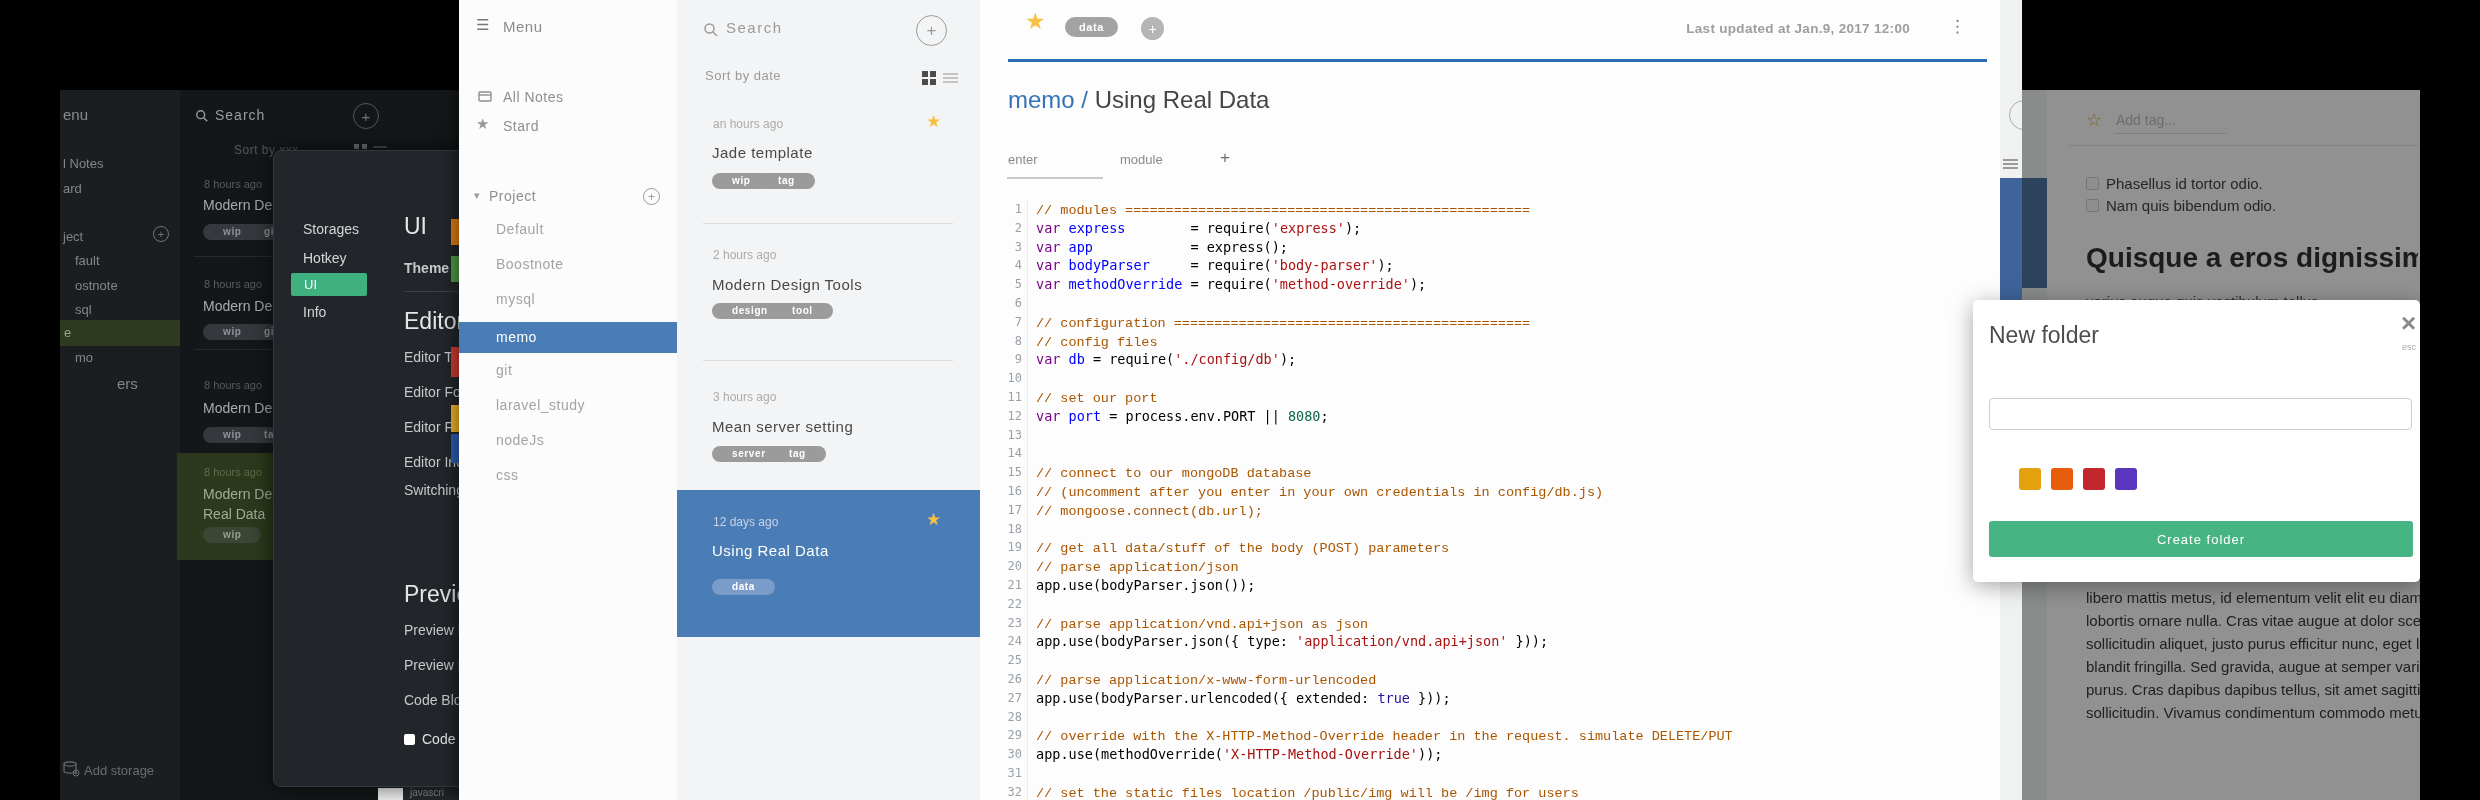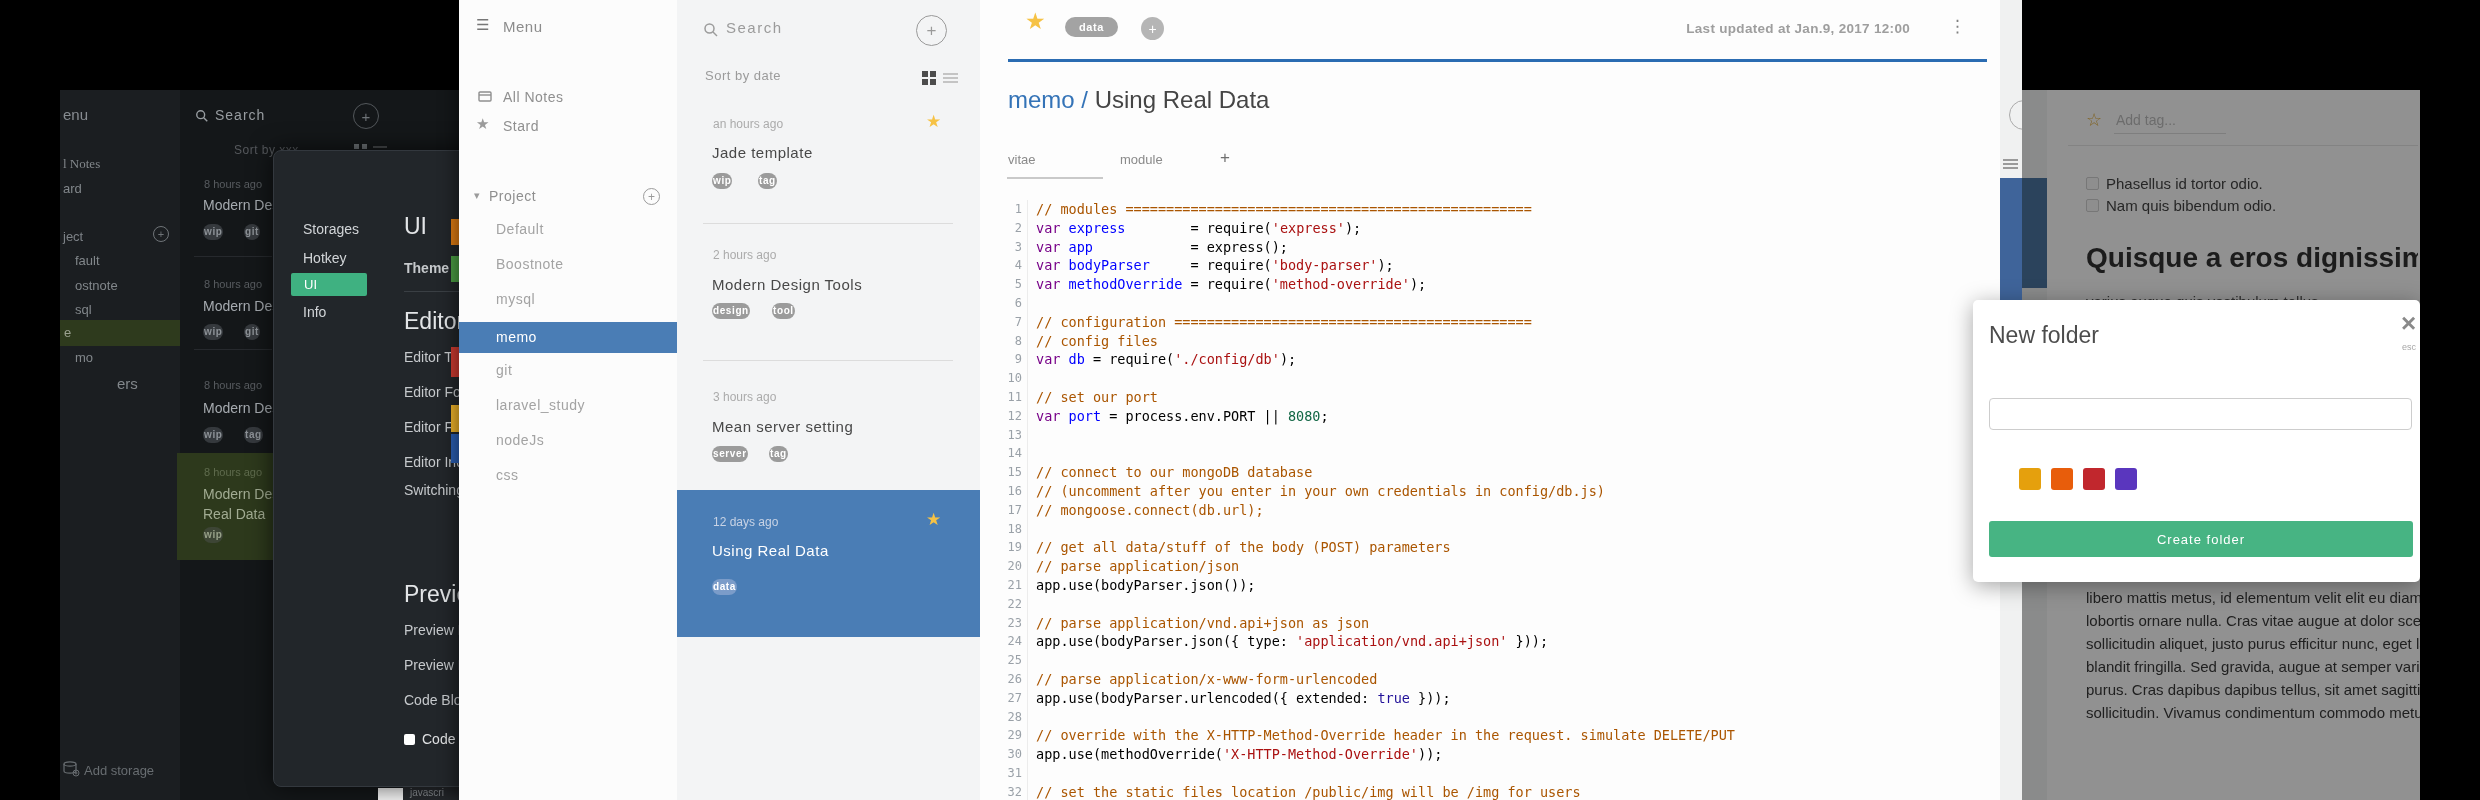--- a/index.html
+++ b/index.html
@@ -38,7 +38,7 @@
   <div class="abs" style="left:0;top:0;width:120px;height:710px;background:#1b1e21;"></div>
 
   <span class="abs nw" style="left:3px;top:16px;font-size:15px;color:#878c91;">enu</span>
-  <span class="abs nw" style="left:3px;top:66px;font-size:13px;color:#82878b;font-family:Liberation Serif, serif;">l Notes</span>
+  <span class="abs nw" style="left:3px;top:66px;font-size:13px;color:#82878b;">l Notes</span>
   <span class="abs nw" style="left:3px;top:91px;font-size:13px;color:#82878b;">ard</span>
   <span class="abs nw" style="left:3px;top:139px;font-size:13px;color:#7d8287;">ject</span>
   <div class="abs circ" style="left:93px;top:136px;width:16px;height:16px;border:1px solid #6f7478;color:#6f7478;font-size:11px;">+</div>

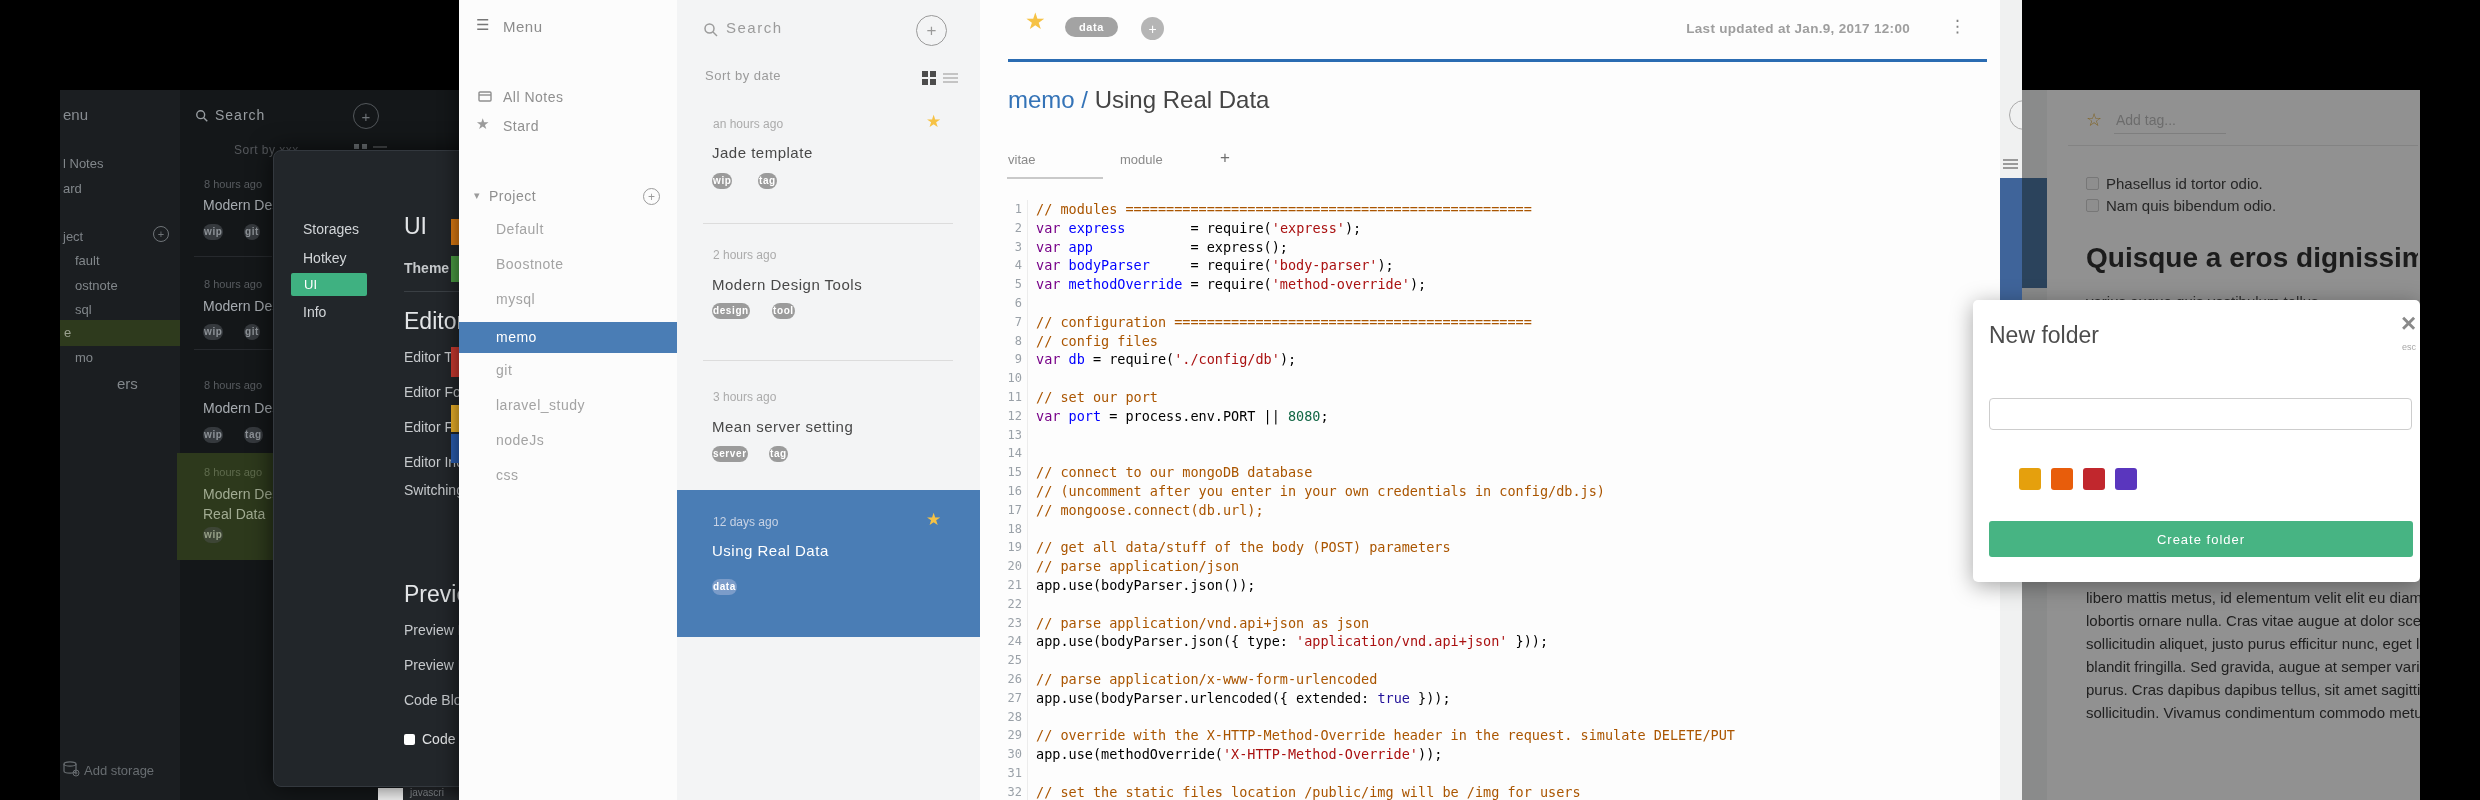--- a/index.html
+++ b/index.html
@@ -236,7 +236,7 @@
     <span style="color:#3473b7;">memo</span><span style="color:#3473b7;"> / </span><span style="color:#454545;">Using Real Data</span>
   </div>
 
-  <span class="abs nw" style="left:28px;top:152px;font-size:13px;color:#8a8a8a;">vitae</span>
+  <span class="abs nw" style="left:28px;top:152px;font-size:13px;color:#8a8a8a;">enter</span>
   <div class="abs" style="left:27px;top:177px;width:96px;height:2px;background:#c9c9c9;"></div>
   <span class="abs nw" style="left:140px;top:152px;font-size:13px;color:#8a8a8a;">module</span>
   <span class="abs" style="left:240px;top:148px;font-size:17px;color:#6f6f6f;">+</span>

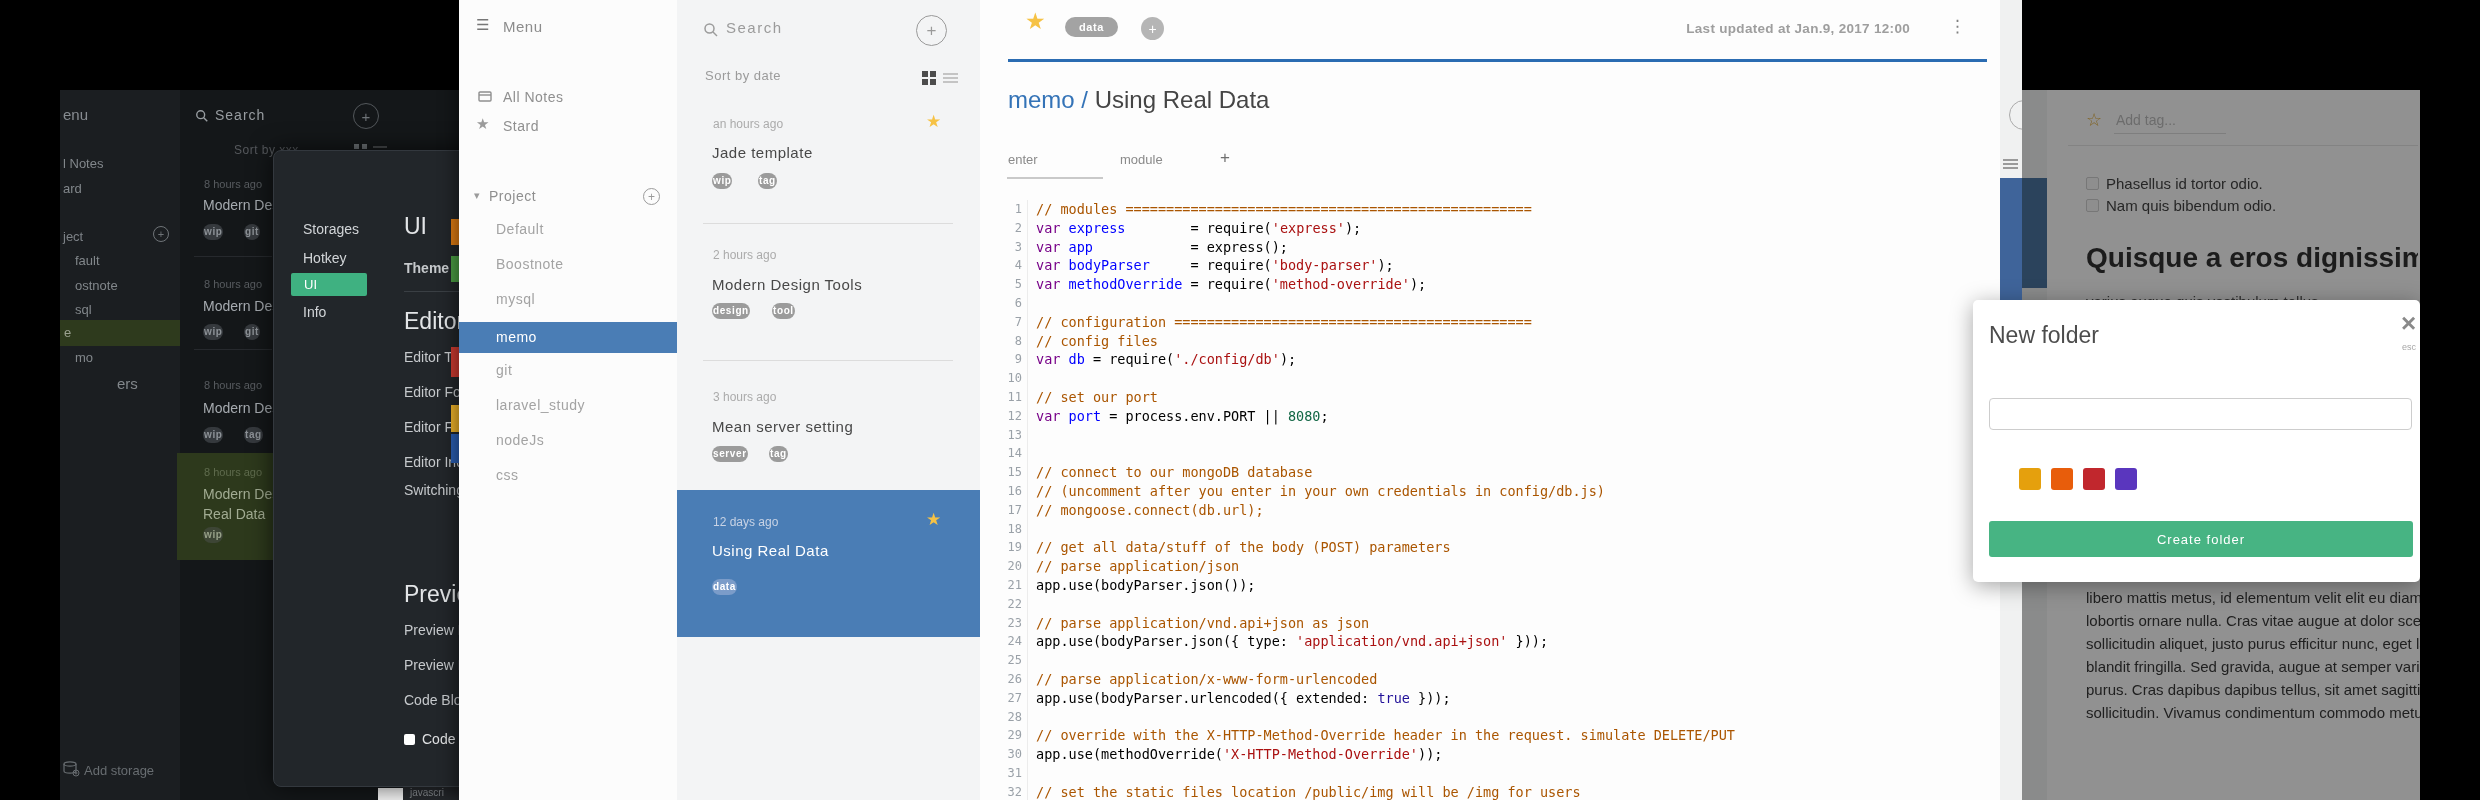--- a/index.html
+++ b/index.html
@@ -9,7 +9,7 @@
   .nw{white-space:nowrap;}
   
   .pill{display:inline-block;border-radius:10px;color:#fff;font-size:10px;font-weight:bold;
-        padding:3px 1px;letter-spacing:.6px;line-height:10px;}
+        padding:3px 20px;letter-spacing:.6px;line-height:10px;}
   .gpill{background:#9b9b9b;}
   .dpill{background:#35393d;color:#8d9297;}
   .bpill{background:#7b9cc9;}

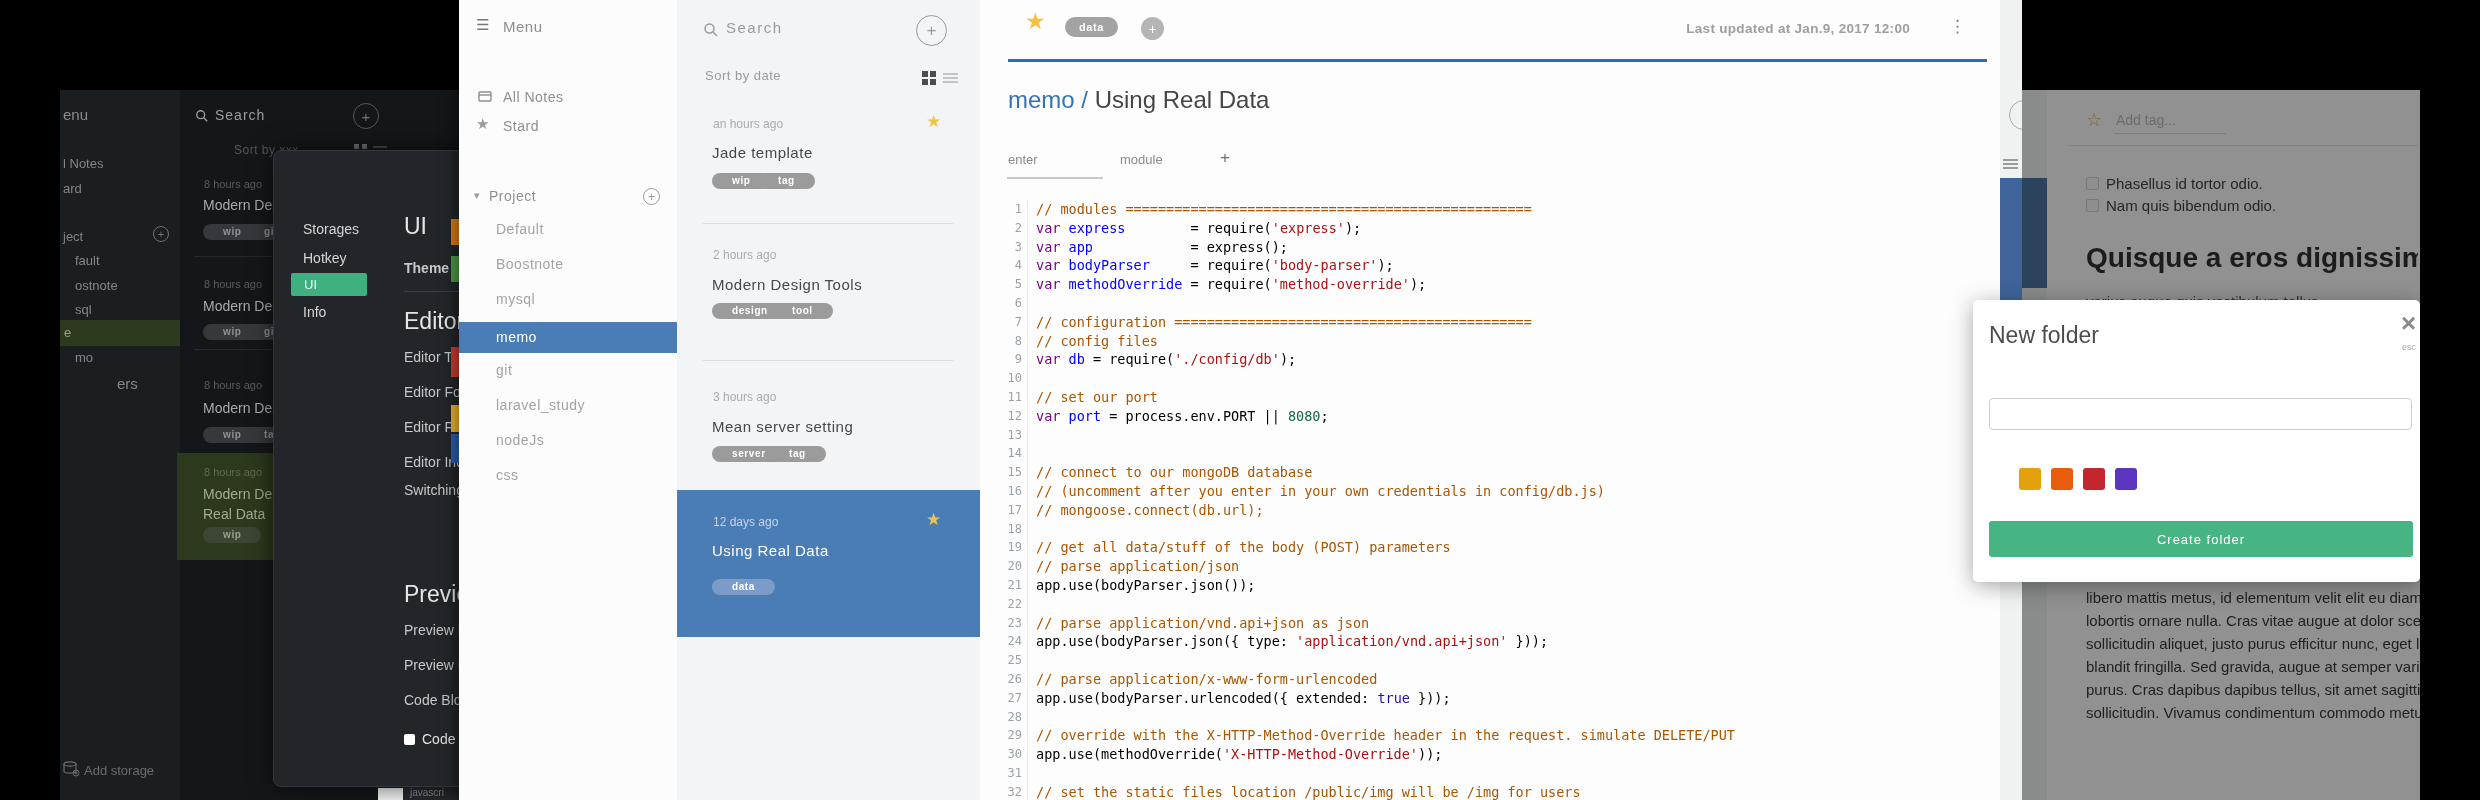--- a/index.html
+++ b/index.html
@@ -26,7 +26,7 @@
       border-right:1px solid #ececec;font-size:12px;}
   .ct{padding-left:8px;}
   .tk-k{color:#770088;} .tk-d{color:#0000ff;} .tk-s{color:#aa1111;}
-  .tk-c{color:#aa5500;} .tk-n{color:#116644;} .tk-a{color:#221199;}
+  .tk-c{color:#aa5500;font-family:Liberation Mono, monospace;} .tk-n{color:#116644;} .tk-a{color:#221199;}
   
   .hline{height:2px;background:currentColor;margin:2px 0;}
   input{font-family:"Liberation Sans",sans-serif;}

